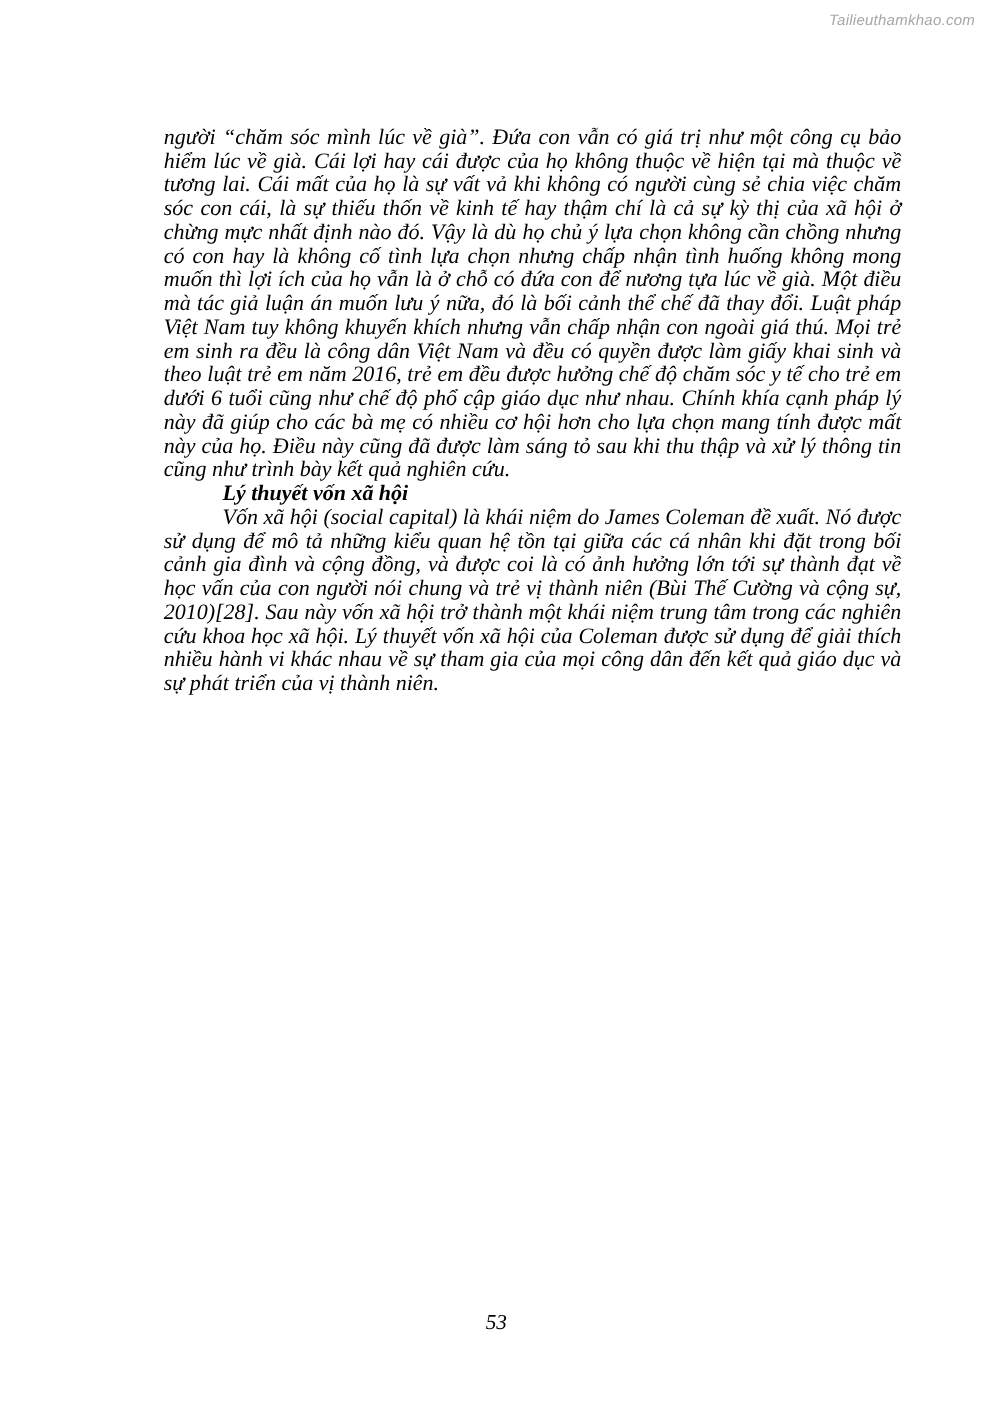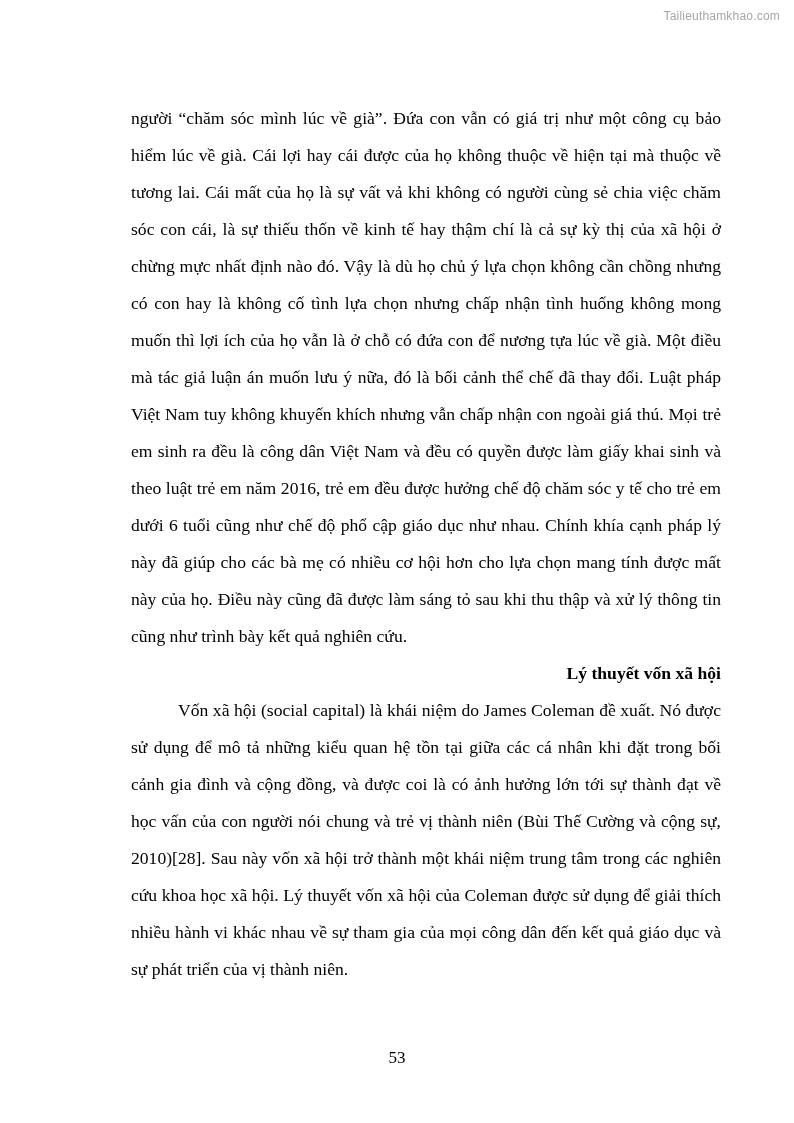--- a/index.html
+++ b/index.html
@@ -15,6 +15,7 @@
     overflow: hidden;
     font-family: "Liberation Serif", serif;
     color: #000000;
+    font-style: italic;
   }
   .watermark {
     position: absolute;

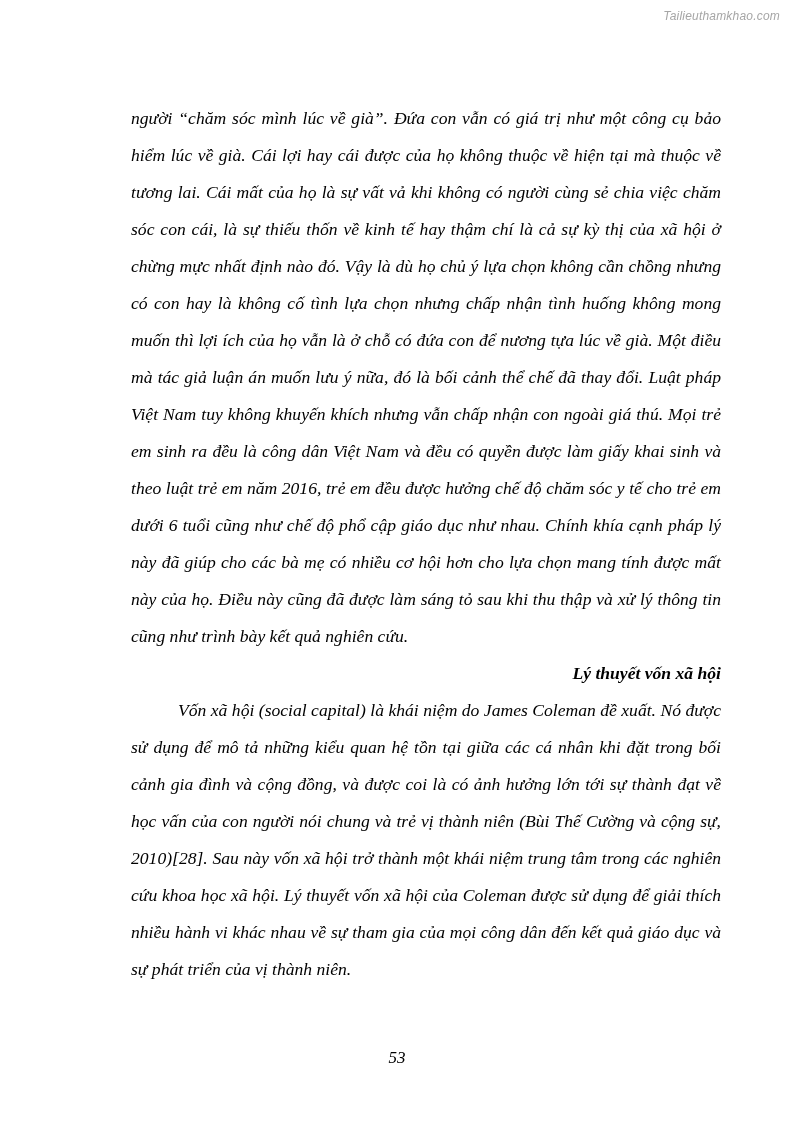--- a/index.html
+++ b/index.html
@@ -32,7 +32,7 @@
     left: 131px;
     width: 590px;
     font-size: 17.6px;
-    line-height: 37px;
+    line-height: 19px;
     text-align: justify;
     text-justify: inter-word;
   }

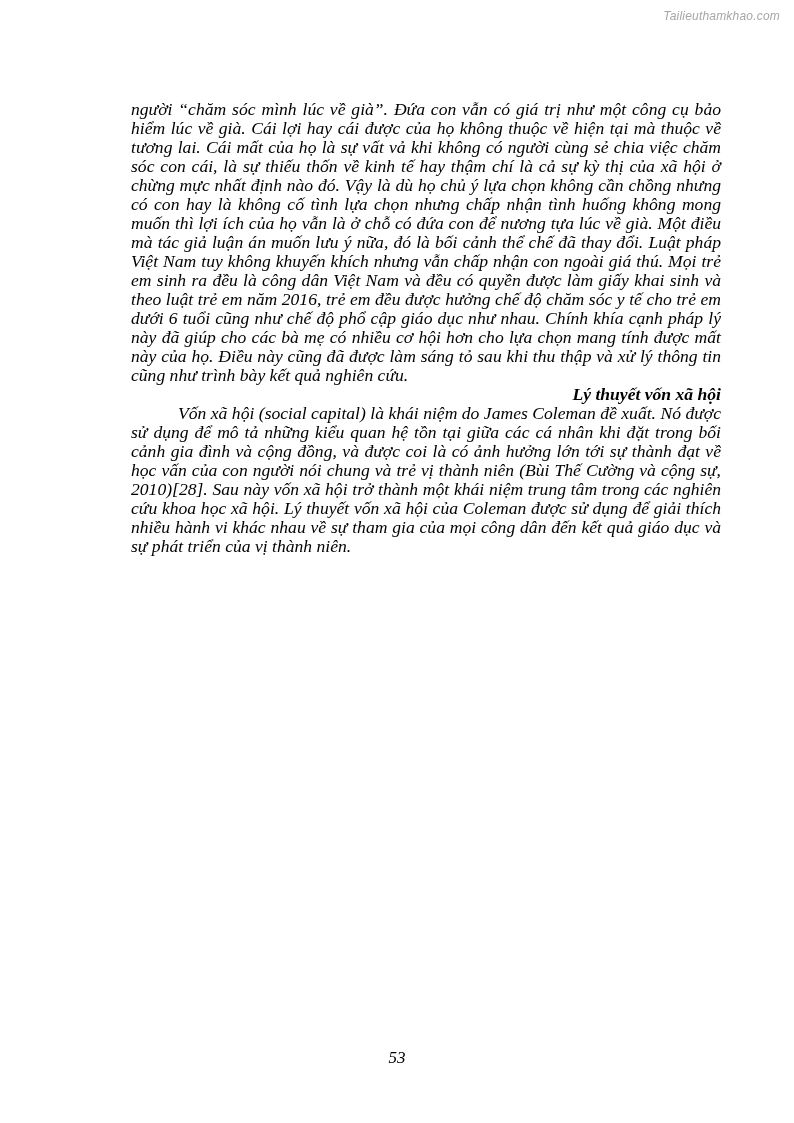--- a/index.html
+++ b/index.html
@@ -49,7 +49,7 @@
     padding: 0;
     font-weight: bold;
     text-indent: 47px;
-    text-align: right;
+    text-align: left;
   }
   .page-number {
     position: absolute;

